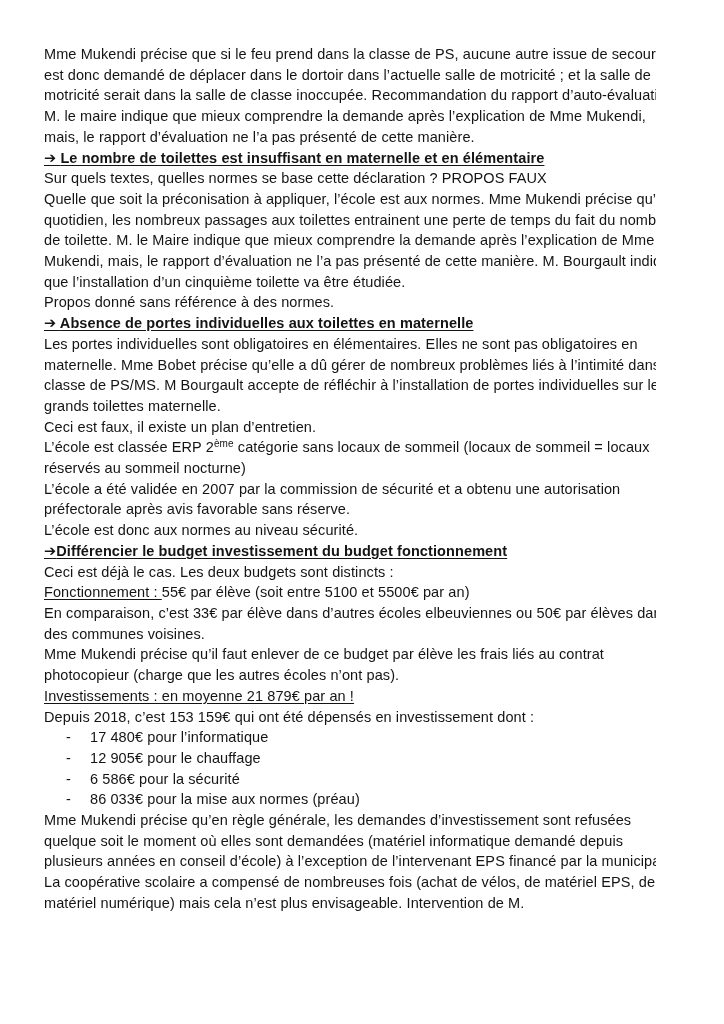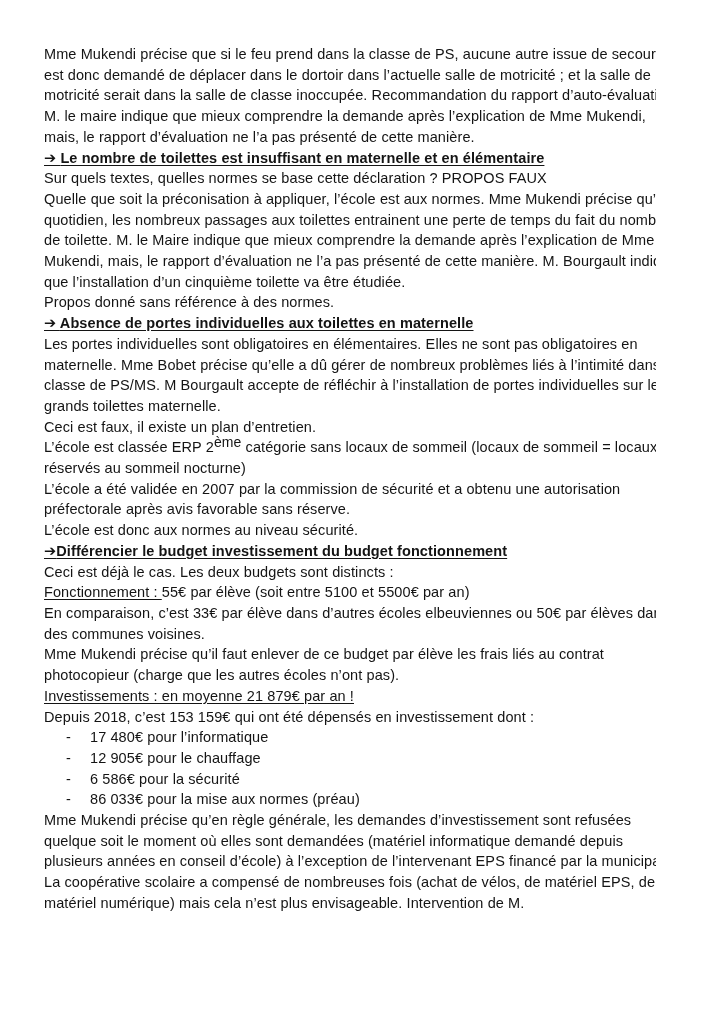--- a/index.html
+++ b/index.html
@@ -30,7 +30,7 @@
   .b { font-weight: bold; }
   .u { text-decoration: underline; text-underline-offset: 2px; }
   sup {
-    font-size: 14px;
+    font-size: 10px;
     line-height: 0;
     vertical-align: baseline;
     position: relative;

